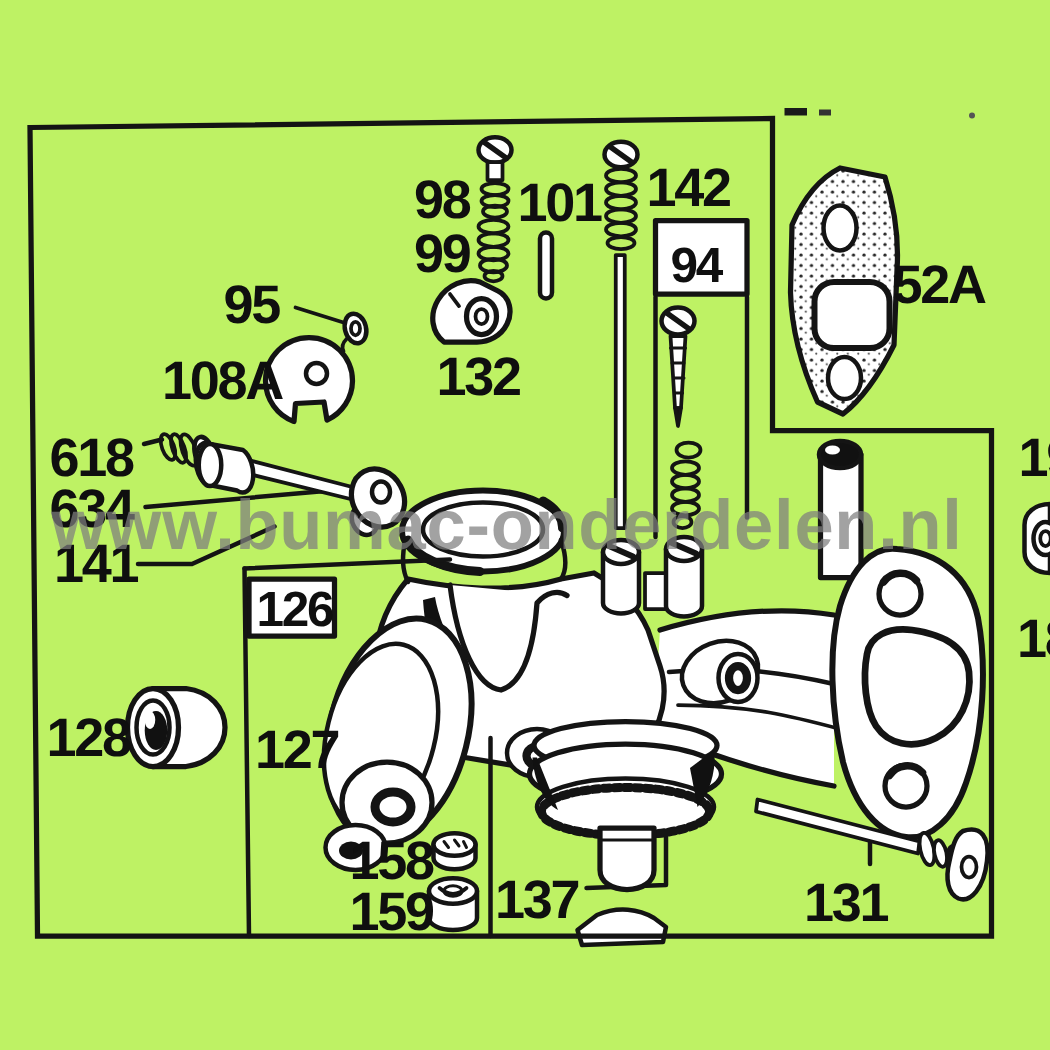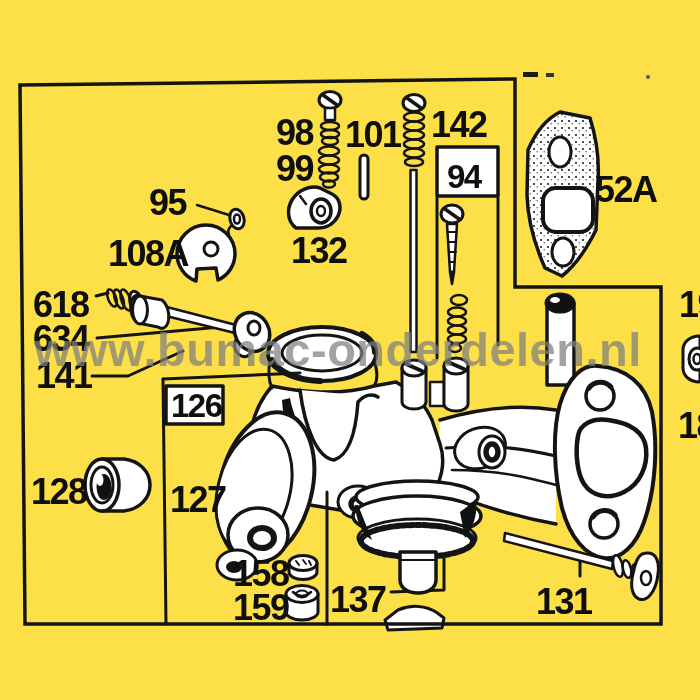--- a/index.html
+++ b/index.html
@@ -4,7 +4,7 @@
 <style>
   html,body{margin:0;padding:0;background:#fff;}
   .stage{
-    position:relative;width:700px;height:700px;background:#fde047;
+    position:relative;width:700px;height:700px;background:#bef264;
     overflow:hidden;font-family:"Liberation Sans",sans-serif;
   }
   svg{position:absolute;left:0;top:0;}

